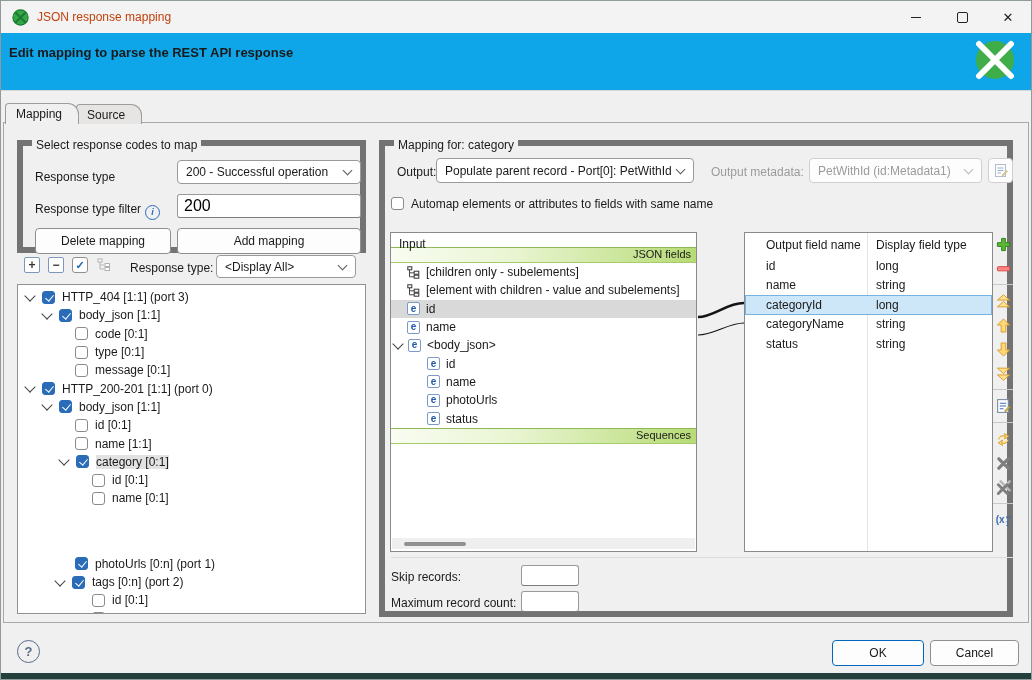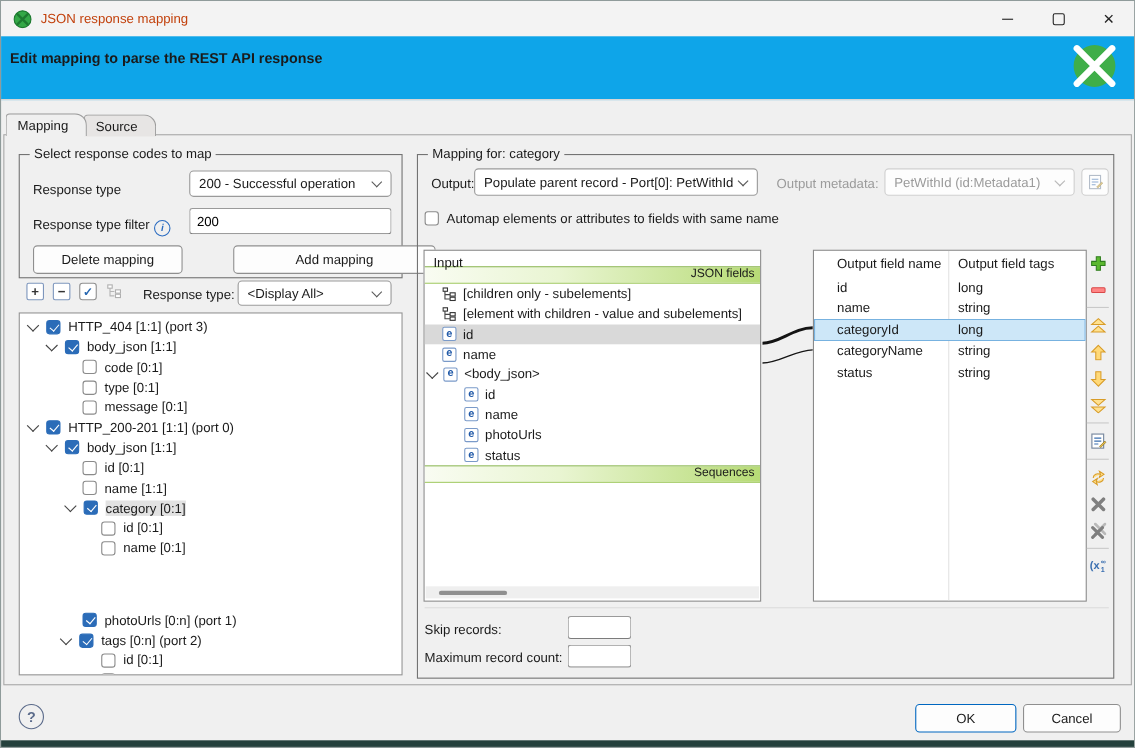--- a/index.html
+++ b/index.html
@@ -25,7 +25,7 @@
   .tab.active{height:21px;background:#f0f0f0;z-index:4;position:relative;}
   
   #content{position:absolute;left:2px;top:121px;width:1026px;height:501px;border:1px solid #a8a8a8;background:#f0f0f0;box-sizing:border-box;}
-  .groupbox{position:absolute;border:1px solid #737373;box-sizing:border-box;}
+  .groupbox{position:absolute;border:6px solid #737373;box-sizing:border-box;}
   .legend{position:absolute;top:-8px;left:9px;background:#f0f0f0;padding:0 4px;font-size:12px;white-space:nowrap;}
   
   .combo{position:absolute;box-sizing:border-box;background:#fff;border:1px solid #9a9a9a;border-radius:4px;

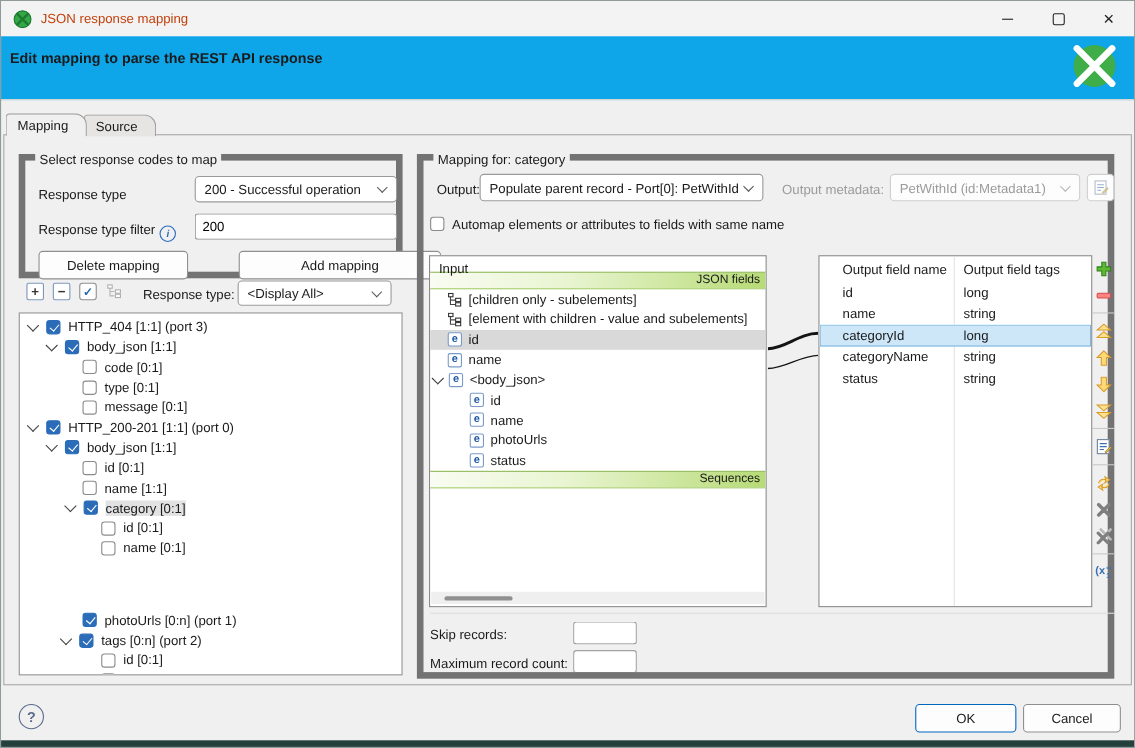--- a/index.html
+++ b/index.html
@@ -35,7 +35,7 @@
   .combo.disabled{color:#9b9b9b;border-color:#cfcfcf;background:#fdfdfd;}
   .combo.disabled::after{border-color:#b9b9b9;}
   .tinput{position:absolute;box-sizing:border-box;background:#fff;border:1px solid #9a9a9a;border-bottom-color:#7c7c7c;
-         border-radius:3px;font-size:12px;padding:0 6px;font-family:"Liberation Sans",sans-serif;}
+         border-radius:3px;font-size:16px;padding:0 6px;font-family:"Liberation Sans",sans-serif;}
   .btn{position:absolute;box-sizing:border-box;background:#fdfdfd;border:1px solid #8f8f8f;border-radius:4px;
        font-size:12px;display:flex;align-items:center;justify-content:center;cursor:default;}
   .btn.ok{border:1px solid #0067c0;}

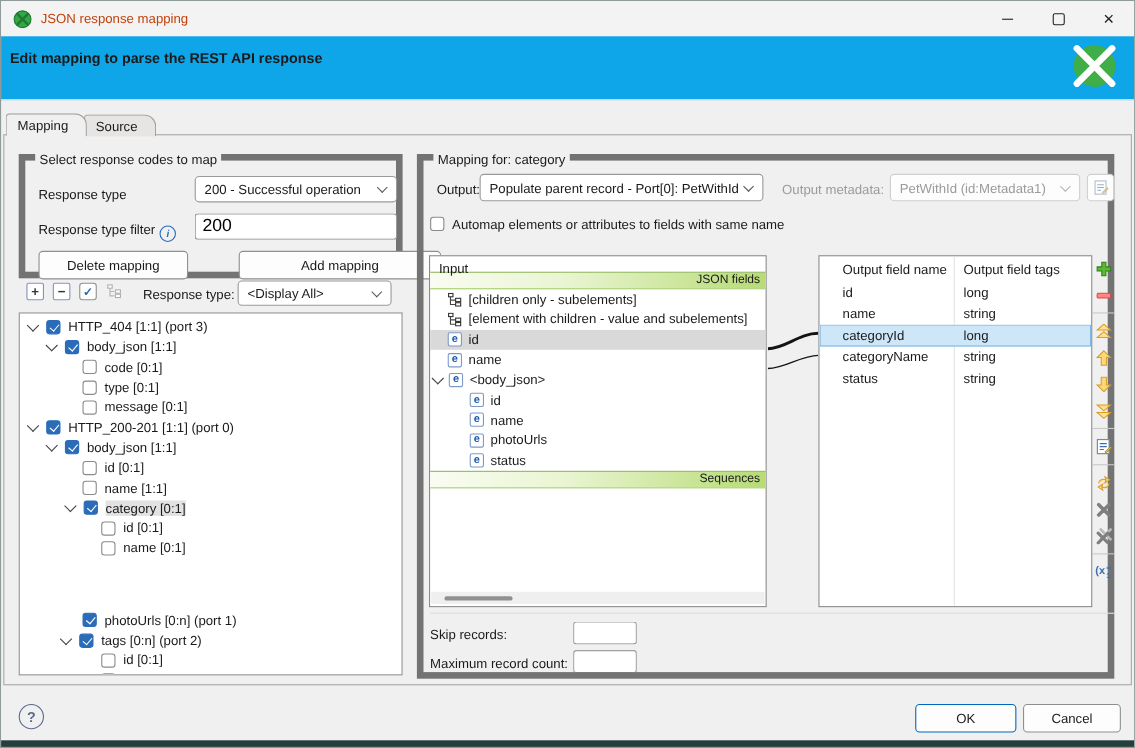--- a/index.html
+++ b/index.html
@@ -147,7 +147,7 @@
       <span class="flabel" style="left:12px;top:56px;"><span>Response type filter</span><span class="info-i">i</span></span>
       <input class="tinput" style="left: 154px; top: 48px; width: 184px; height: 24px;" value="200">
       <div class="btn" style="left:12px;top:82px;width:136px;height:26px;">Delete mapping</div>
-      <div class="btn" style="left:154px;top:82px;width:184px;height:26px;margin-left:40px;">Add mapping</div>
+      <div class="btn" style="left:154px;top:82px;width:184px;height:26px;">Add mapping</div>
     </div>
 
     <div class="ticon boxicon" style="left:20px;top:134px;">+</div>

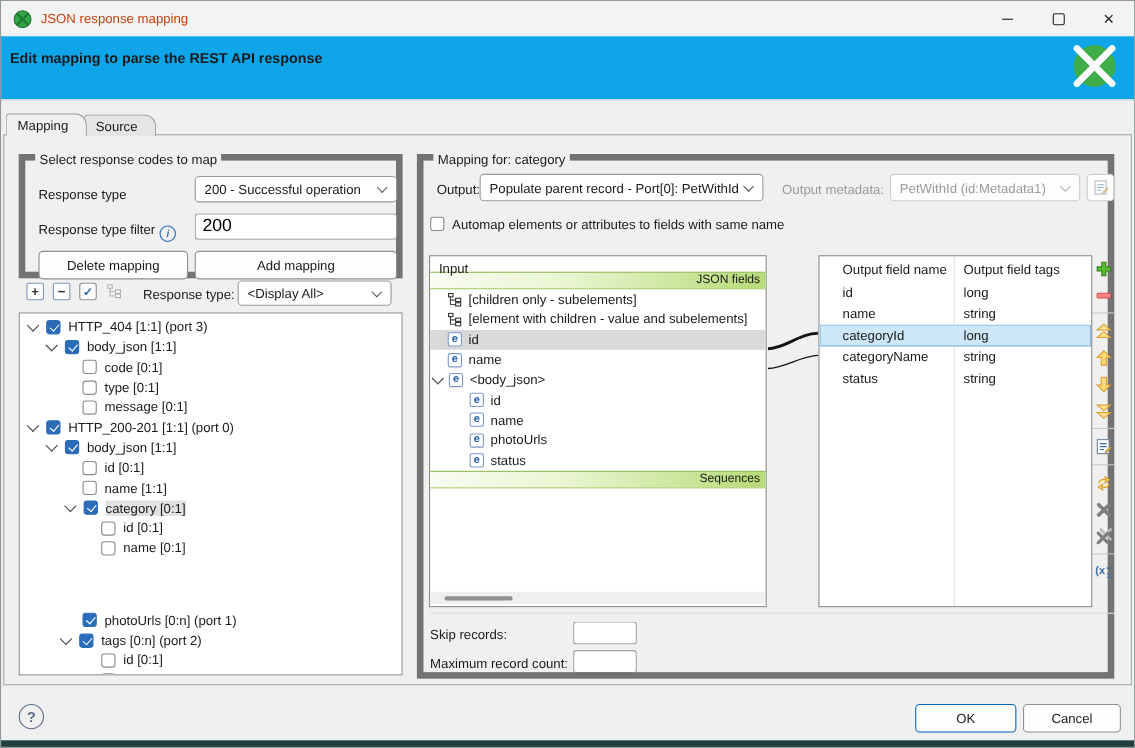--- a/index.html
+++ b/index.html
@@ -355,7 +355,7 @@
         <div class="ot-divider"></div>
         <div class="ohead">
           <span class="oc1">Output field name</span>
-          <span class="oc2">Output field tags</span>
+          <span class="oc2">Display field type</span>
         </div>
         <div id="output-rows">
             <div class="orow">

